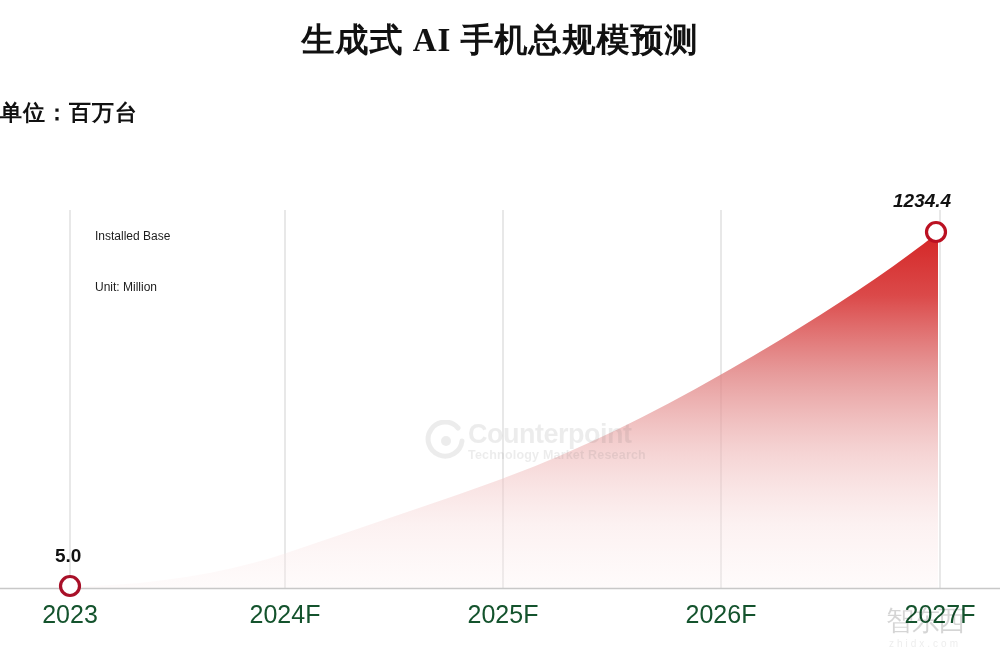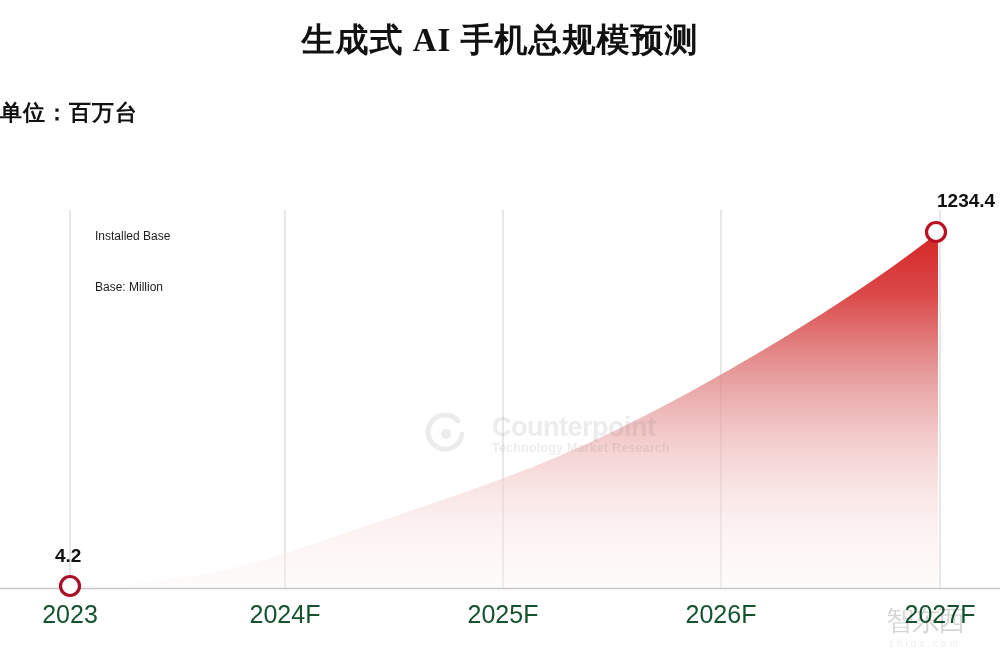--- a/index.html
+++ b/index.html
@@ -77,7 +77,7 @@
     white-space: nowrap;
   }
   #point-label-start { left: 55px; top: 545px; }
-  #point-label-end   { left: 937px; top: 190px; }
+  #point-label-end   { left: 893px; top: 190px; font-style: italic; }
 
   
   .x-tick {

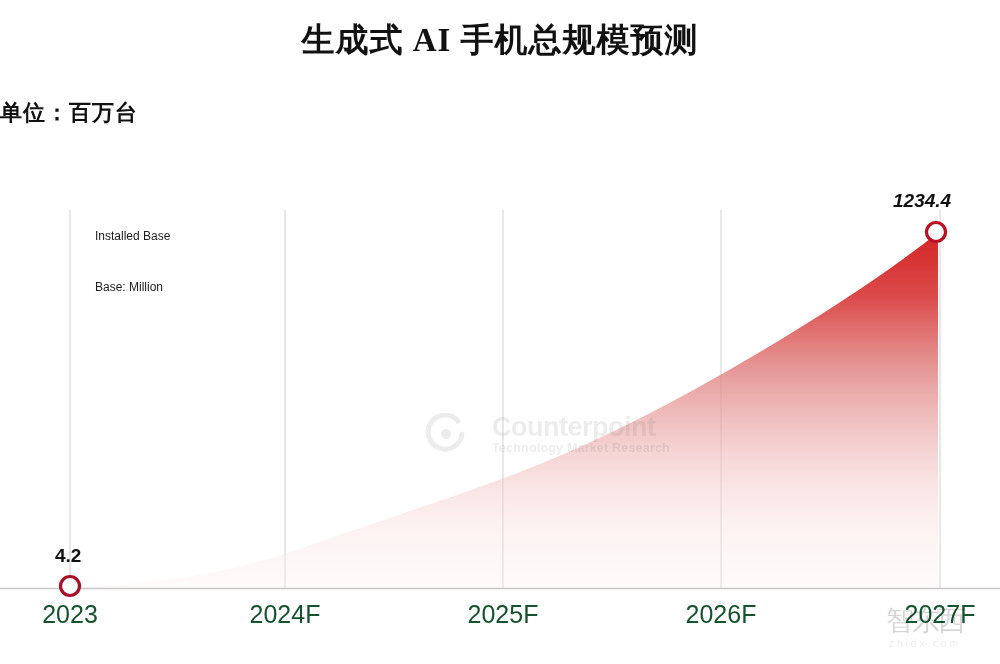--- a/index.html
+++ b/index.html
@@ -192,7 +192,7 @@
 
   <div class="series-note" id="series-label-installed-base">Installed Base</div>
 
-  <div class="series-note" id="series-label-unit">Base: Million</div>
+  <div class="series-note" id="series-label-unit">Unit: Million</div>
 
   <div class="point-label" id="point-label-start">4.2</div>
 

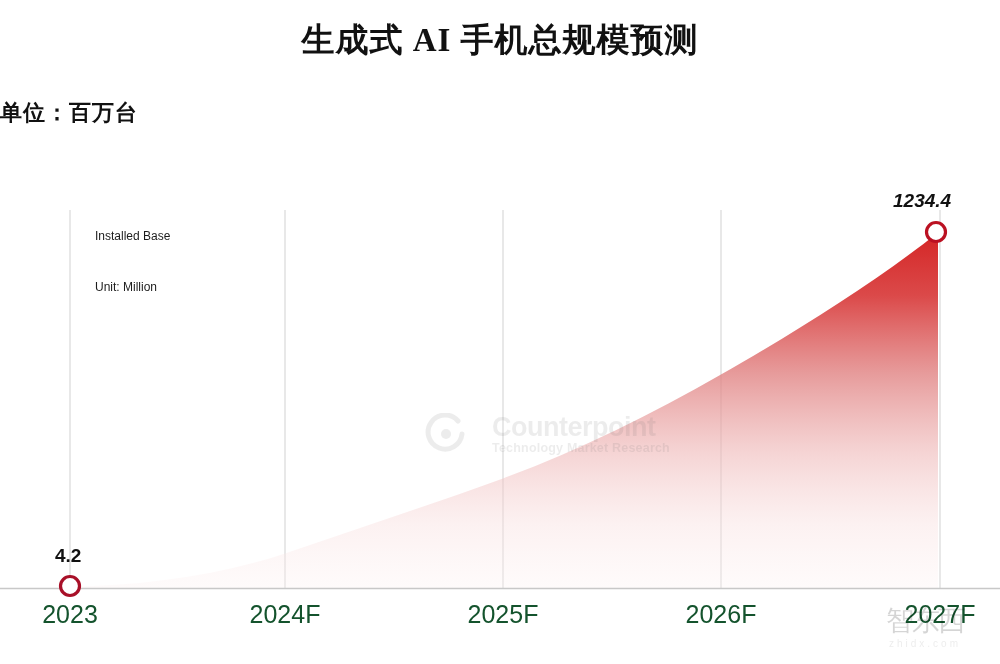--- a/index.html
+++ b/index.html
@@ -93,14 +93,14 @@
   #counterpoint-watermark {
     position: absolute;
     left: 424px;
-    top: 397px;
+    top: 412px;
     width: 250px;
     height: 58px;
     opacity: 0.12;
     pointer-events: none;
     display: flex;
-    align-items: flex-end;
-    gap: 26px;
+    align-items: center;
+    gap: 2px;
   }
   #counterpoint-watermark .cp-text-block {
     display: flex;

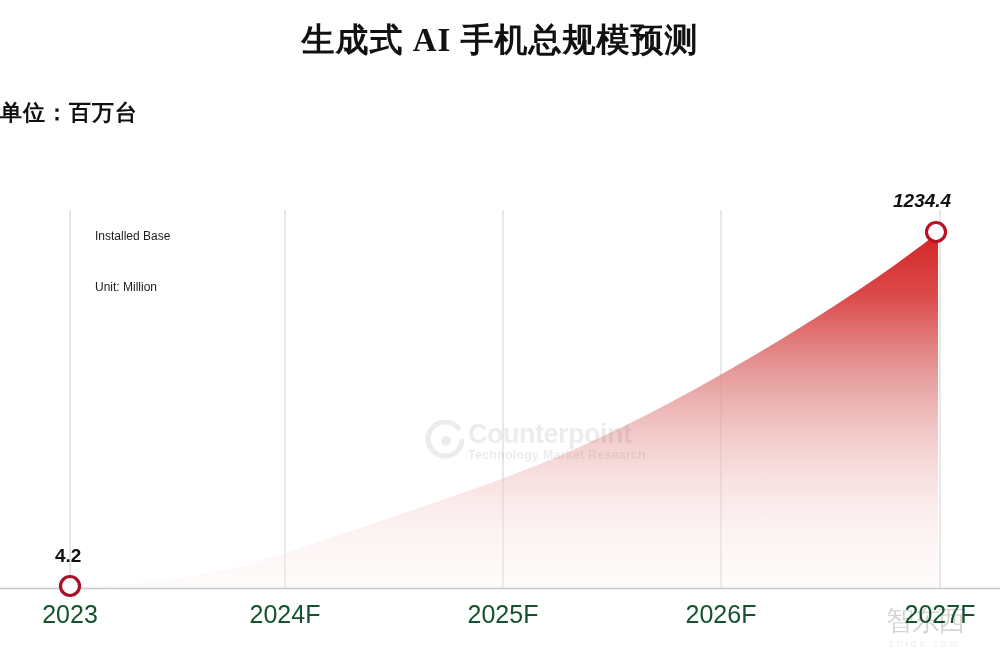--- a/index.html
+++ b/index.html
@@ -194,7 +194,7 @@
 
   <div class="series-note" id="series-label-unit">Unit: Million</div>
 
-  <div class="point-label" id="point-label-start">4.2</div>
+  <div class="point-label" id="point-label-start">5.0</div>
 
   <div class="point-label" id="point-label-end">1234.4</div>
 

